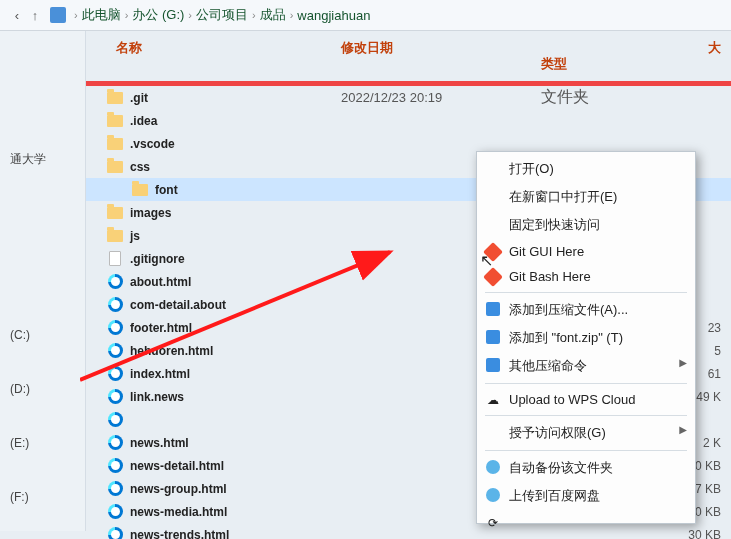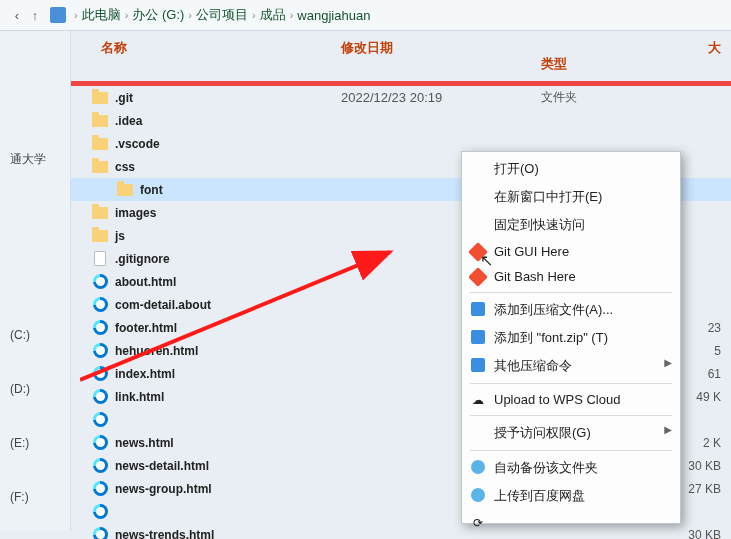--- a/index.html
+++ b/index.html
@@ -28,7 +28,7 @@
 .file-row .icon { width: 18px; height: 16px; margin-right: 6px; display: flex; align-items: center; justify-content: center; }
 .file-row .name { flex: 1; color: #222; font-size: 12px; font-weight: bold; }
 .file-row .mod { width: 200px; color: #555; font-size: 13px; }
-.file-row .type { width: 130px; color: #555; font-size: 12px; }
+.file-row .type { width: 130px; color: #555; font-size: 16px; }
 .file-row .size { width: 60px; text-align: right; padding-right: 10px; color: #555; font-size: 12px; }
 
 .folder-icon { width: 16px; height: 12px; background: #f9d178; border-radius: 1px; position: relative; }

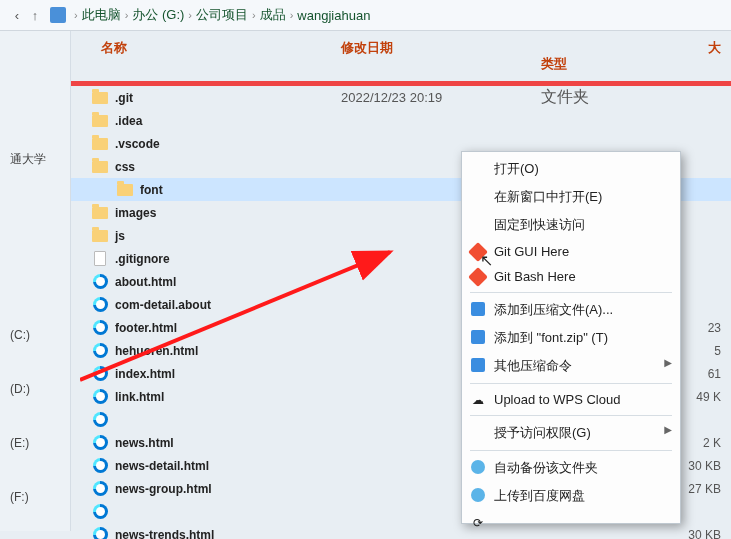--- a/index.html
+++ b/index.html
@@ -12,7 +12,7 @@
 .bc-icon { width: 16px; height: 16px; background: #4a90d9; border-radius: 2px; display: inline-block; margin: 0 4px; }
 
 .main { display: flex; height: 500px; }
-.sidebar { width: 71px; background: #edf2f6; border-right: 1px solid #d5dde5; padding-top: 100px; }
+.sidebar { width: 86px; background: #edf2f6; border-right: 1px solid #d5dde5; padding-top: 100px; }
 .side-item { padding: 20px 0 20px 10px; font-size: 12px; color: #444; }
 
 .content { flex: 1; position: relative; }

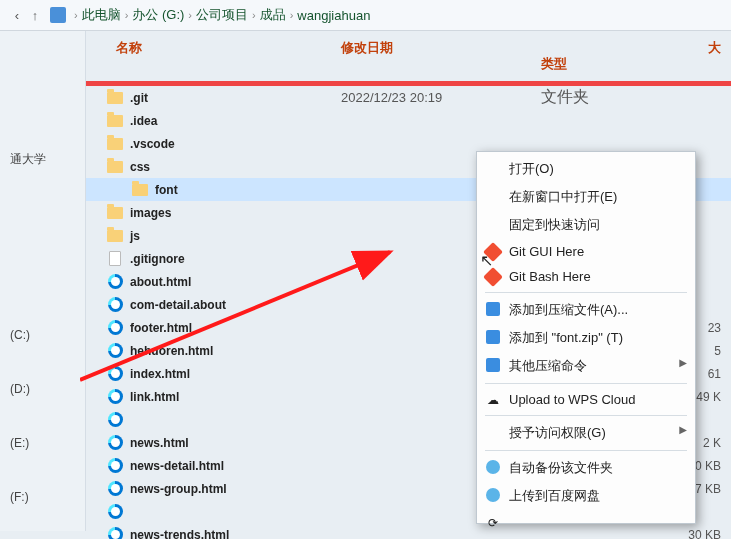--- a/index.html
+++ b/index.html
@@ -208,7 +208,7 @@
           <span class="icon">
             <span class="edge-icon"></span>
           </span>
-          <span class="name">link.html</span>
+          <span class="name">link.news</span>
           <span class="mod"></span>
           <span class="type"></span>
           <span class="size">49 K</span>

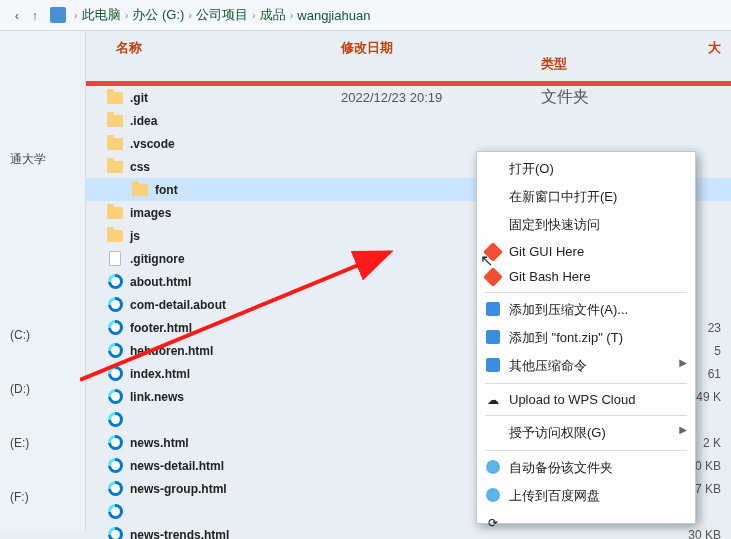--- a/index.html
+++ b/index.html
@@ -252,6 +252,7 @@
           <span class="icon">
             <span class="edge-icon"></span>
           </span>
+          <span class="name">news-media.html</span>
           <span class="mod"></span>
           <span class="type"></span>
           <span class="size">30 KB</span>

